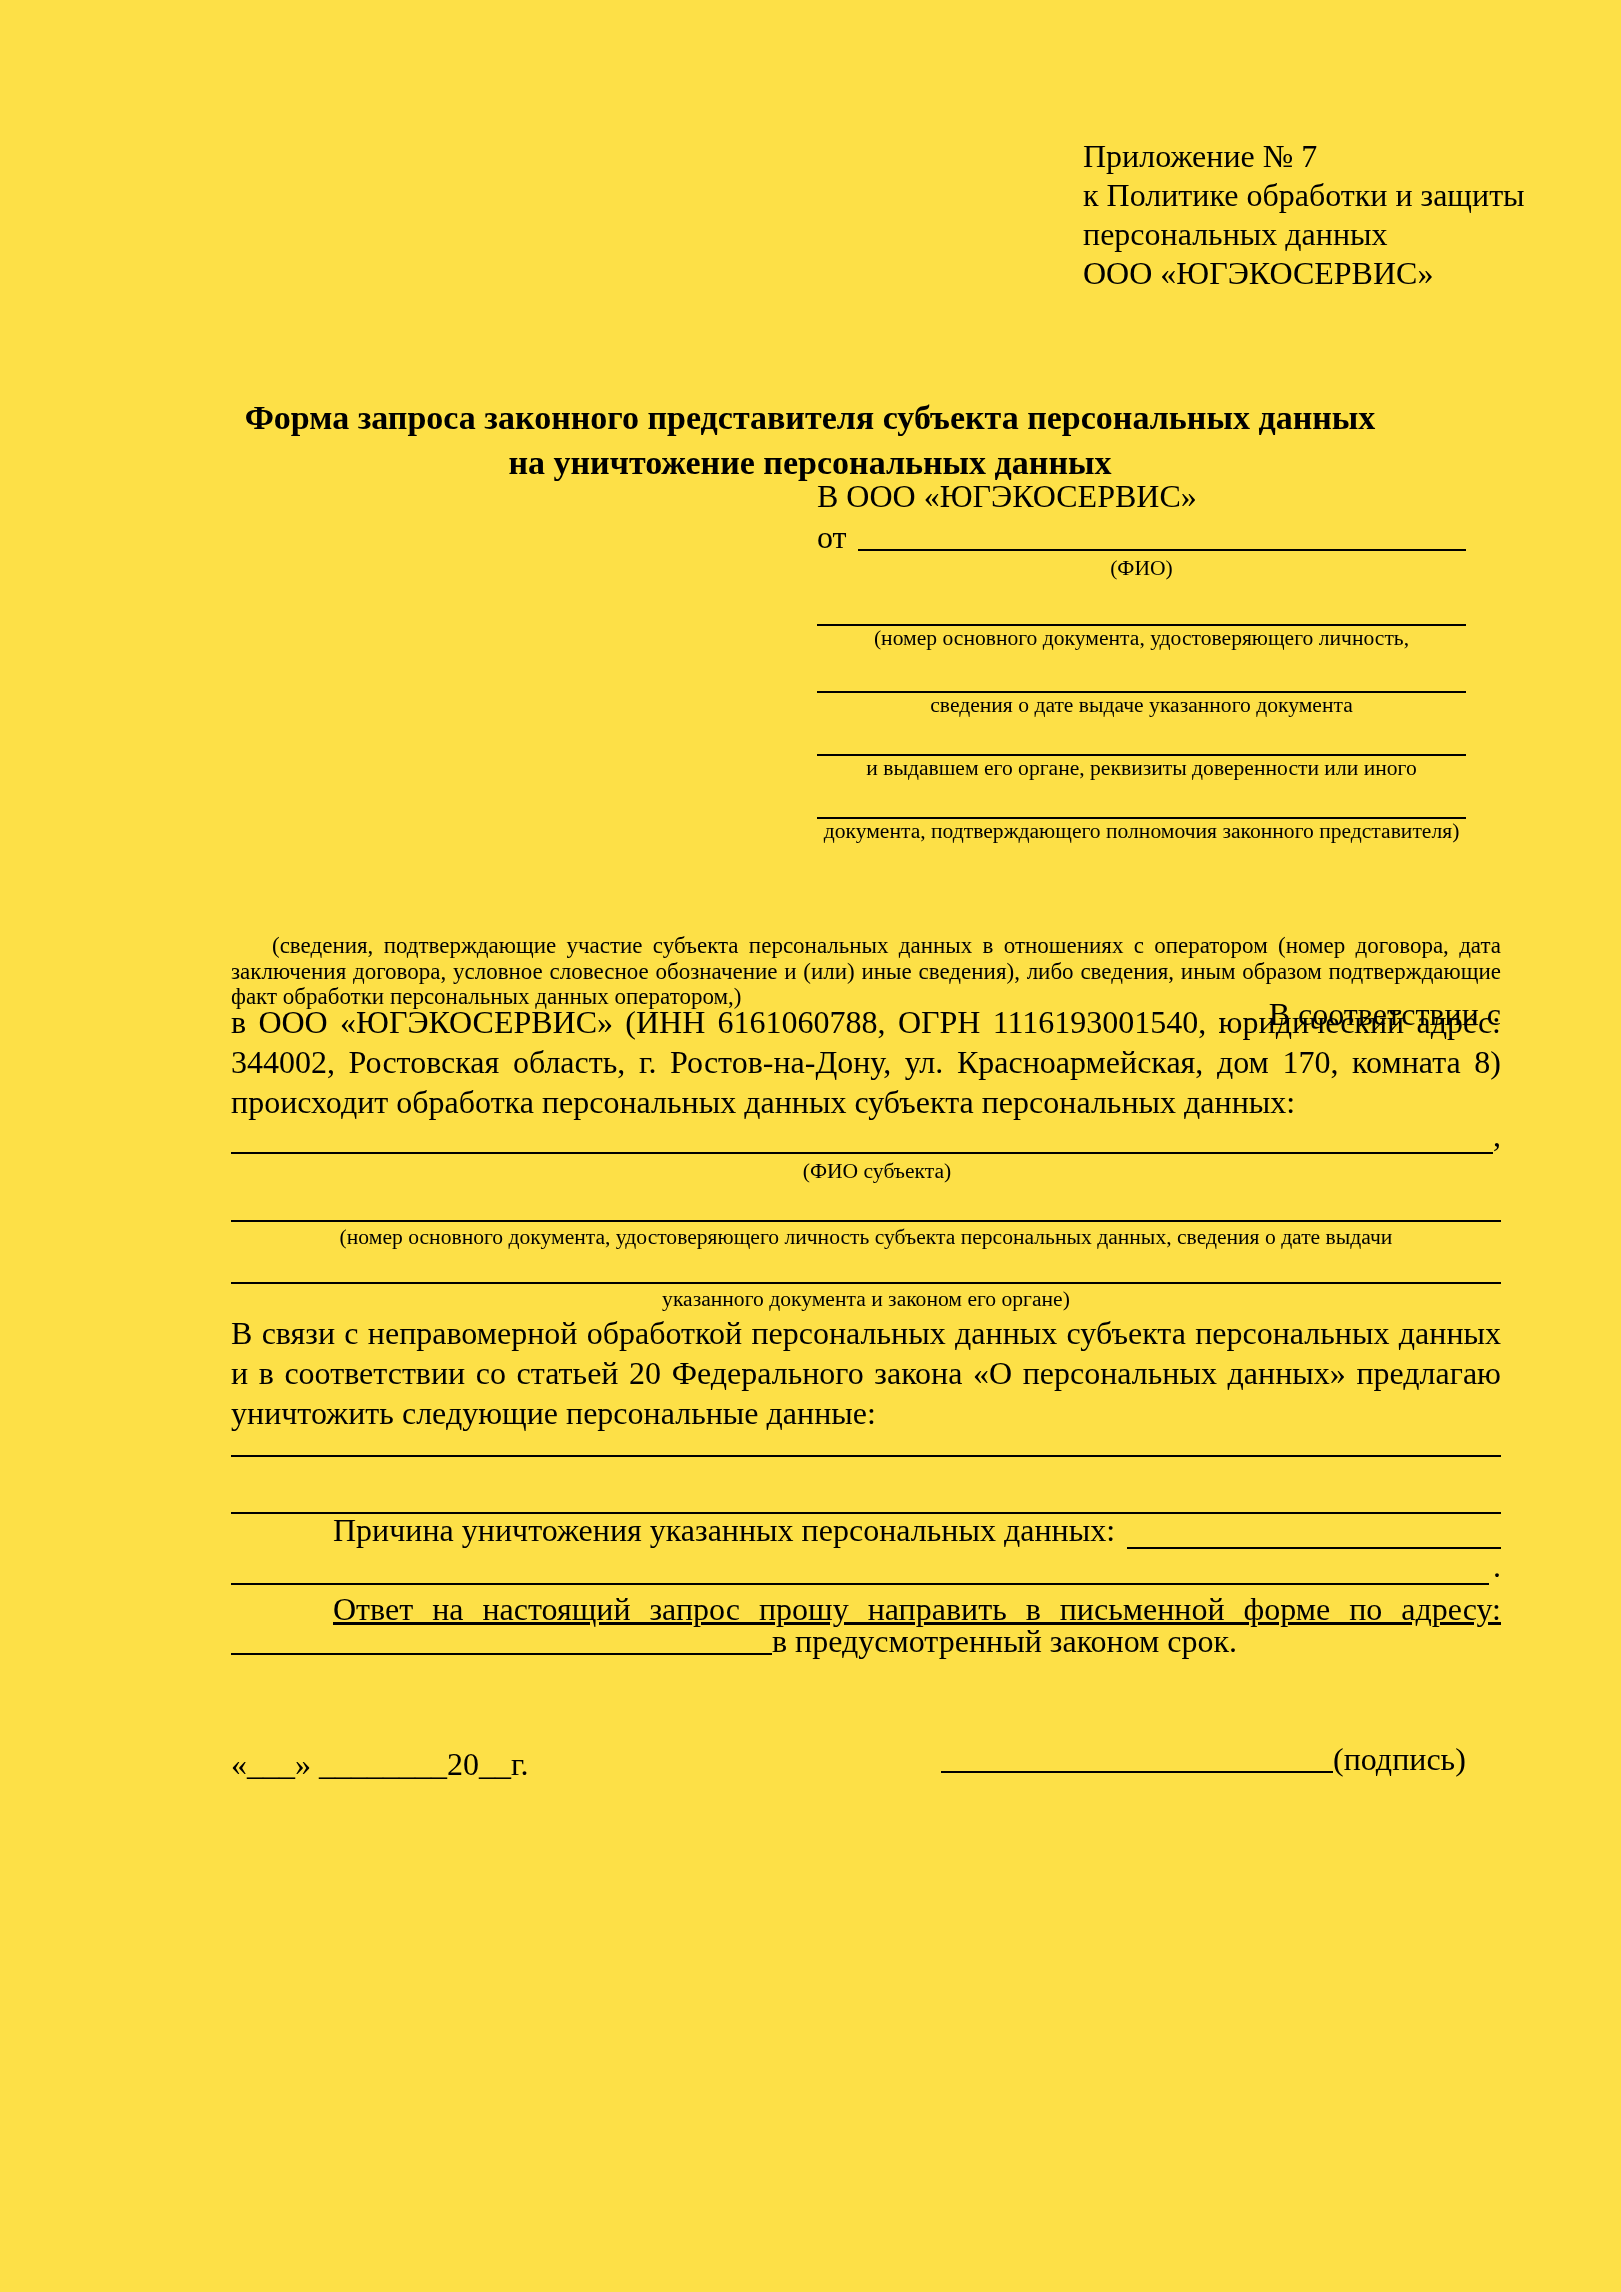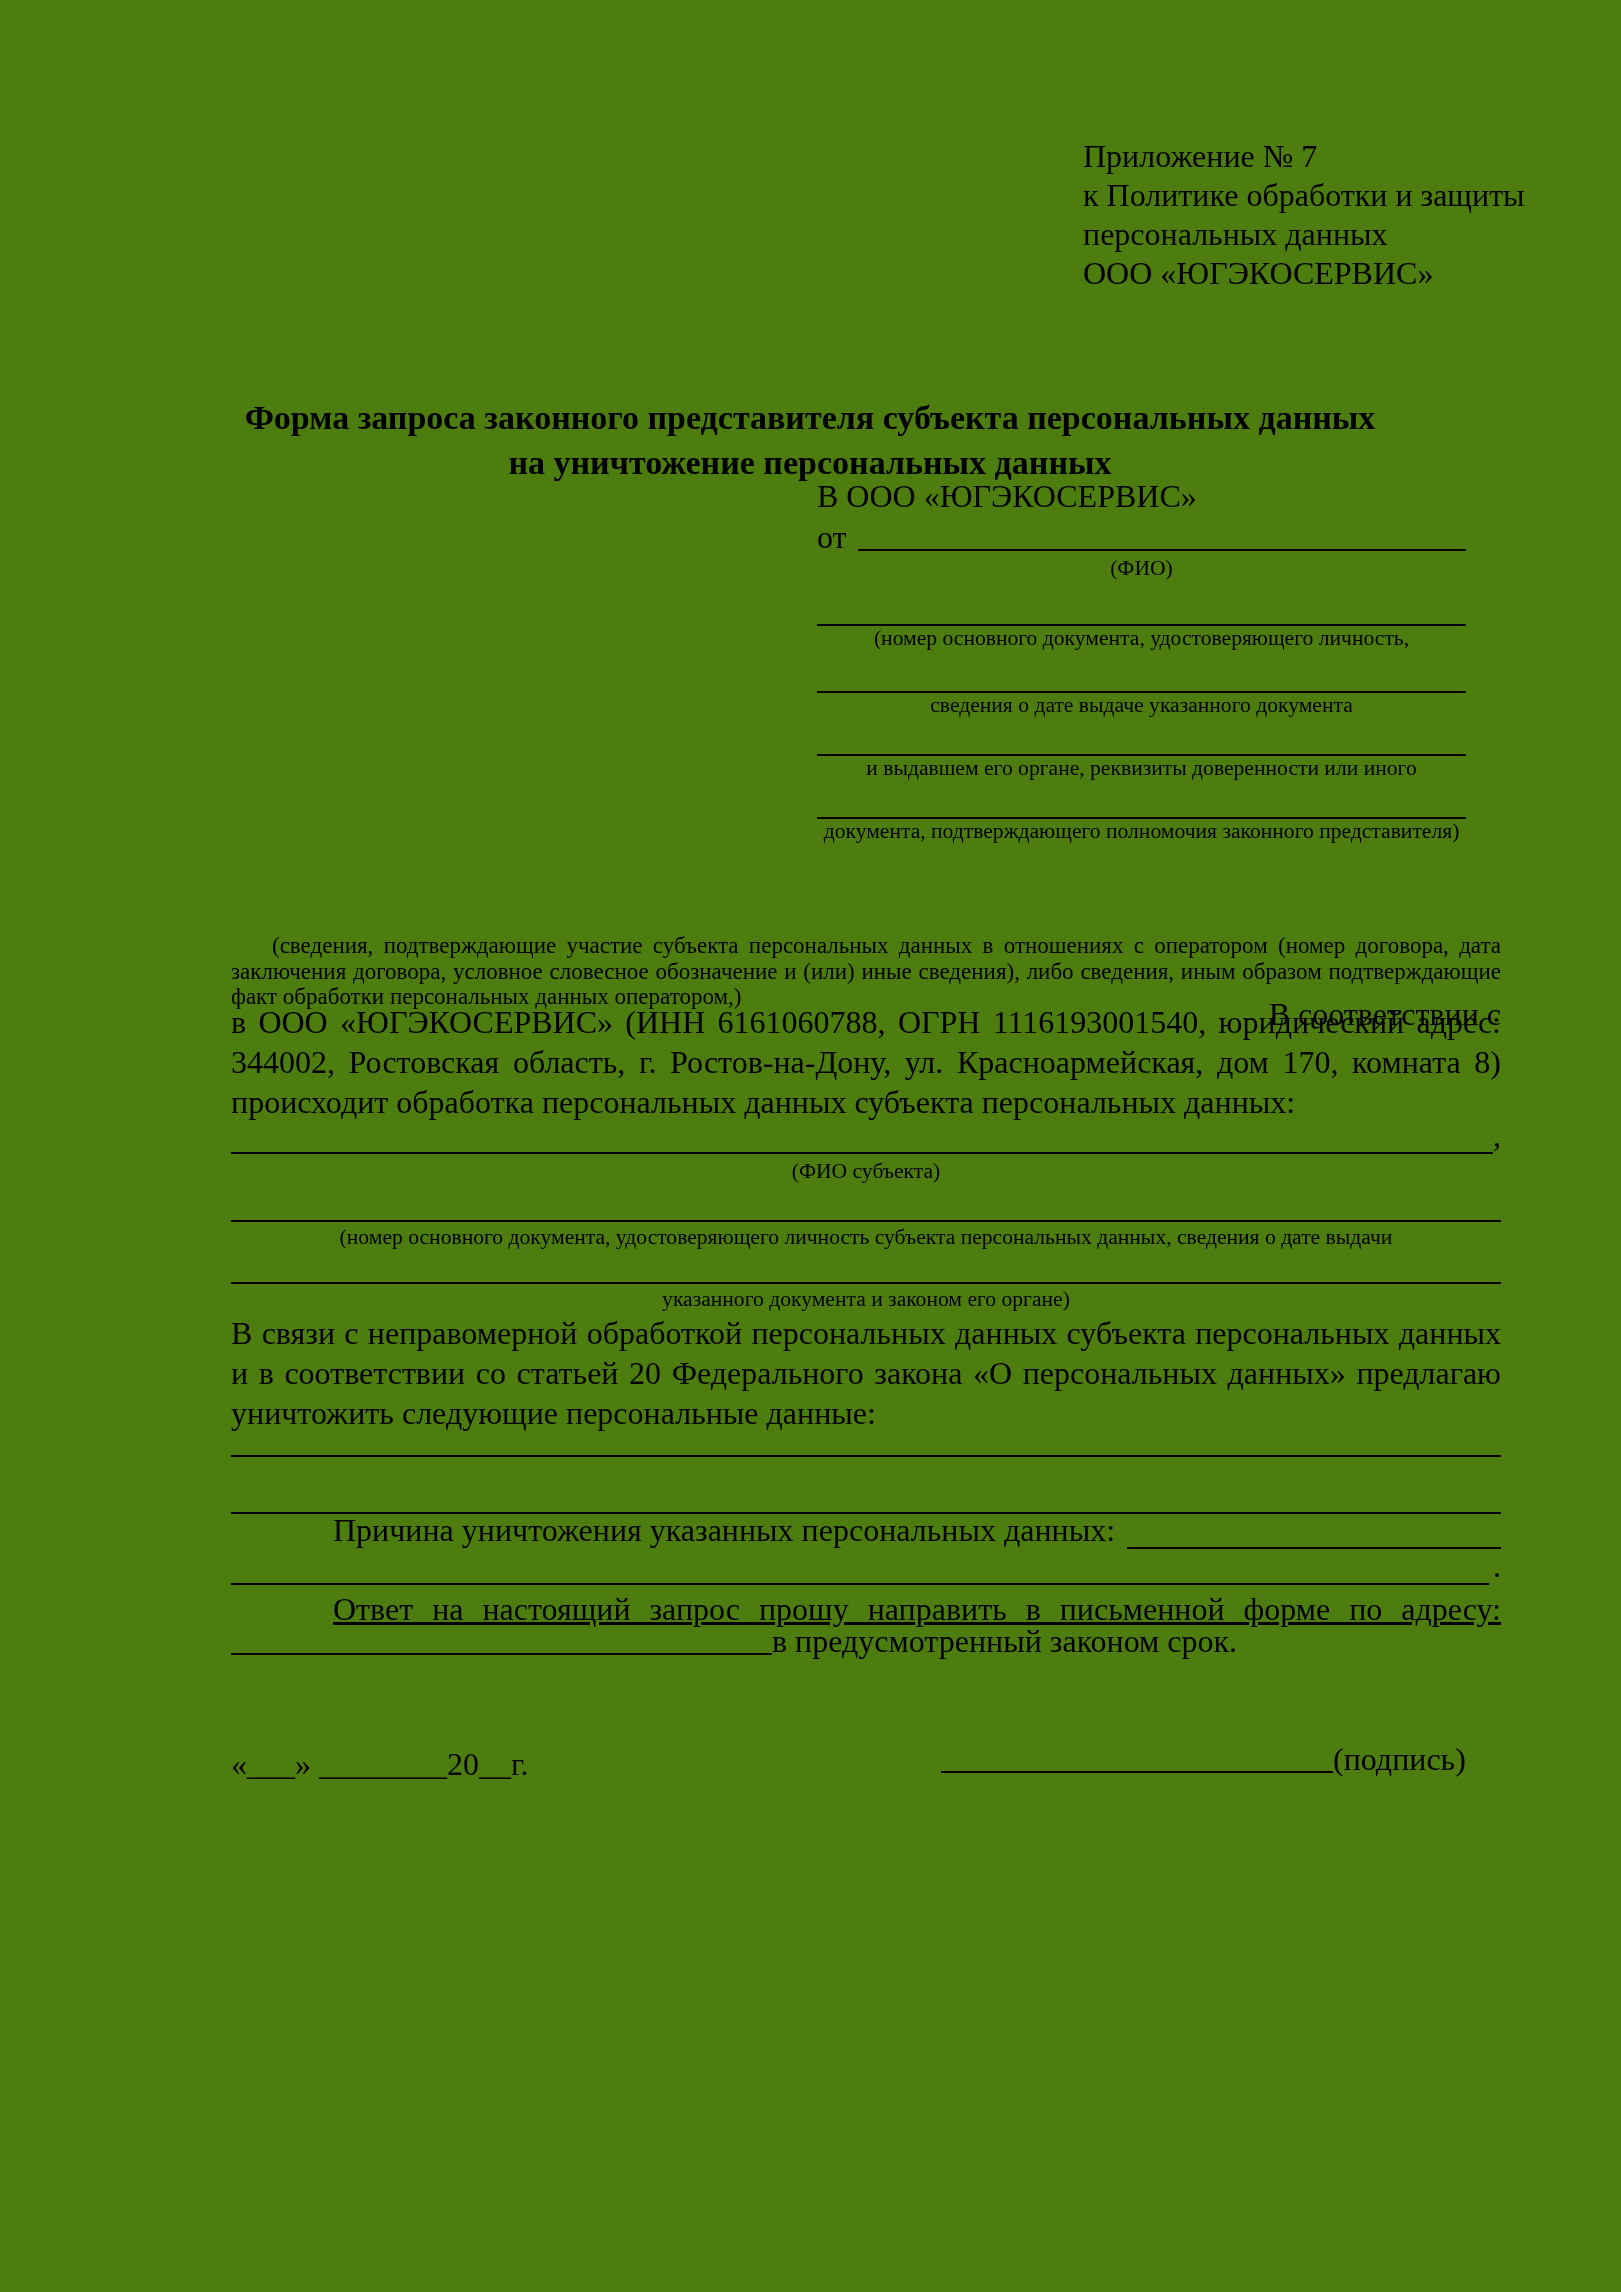--- a/index.html
+++ b/index.html
@@ -6,7 +6,7 @@
   .page{
     position:relative;
     width:1621px;height:2293px;
-    background:#4d7c0f;color:#000000;
+    background:#fde047;color:#000000;
     font-family:"Liberation Serif", serif;
     font-size:32px;
     overflow:hidden;

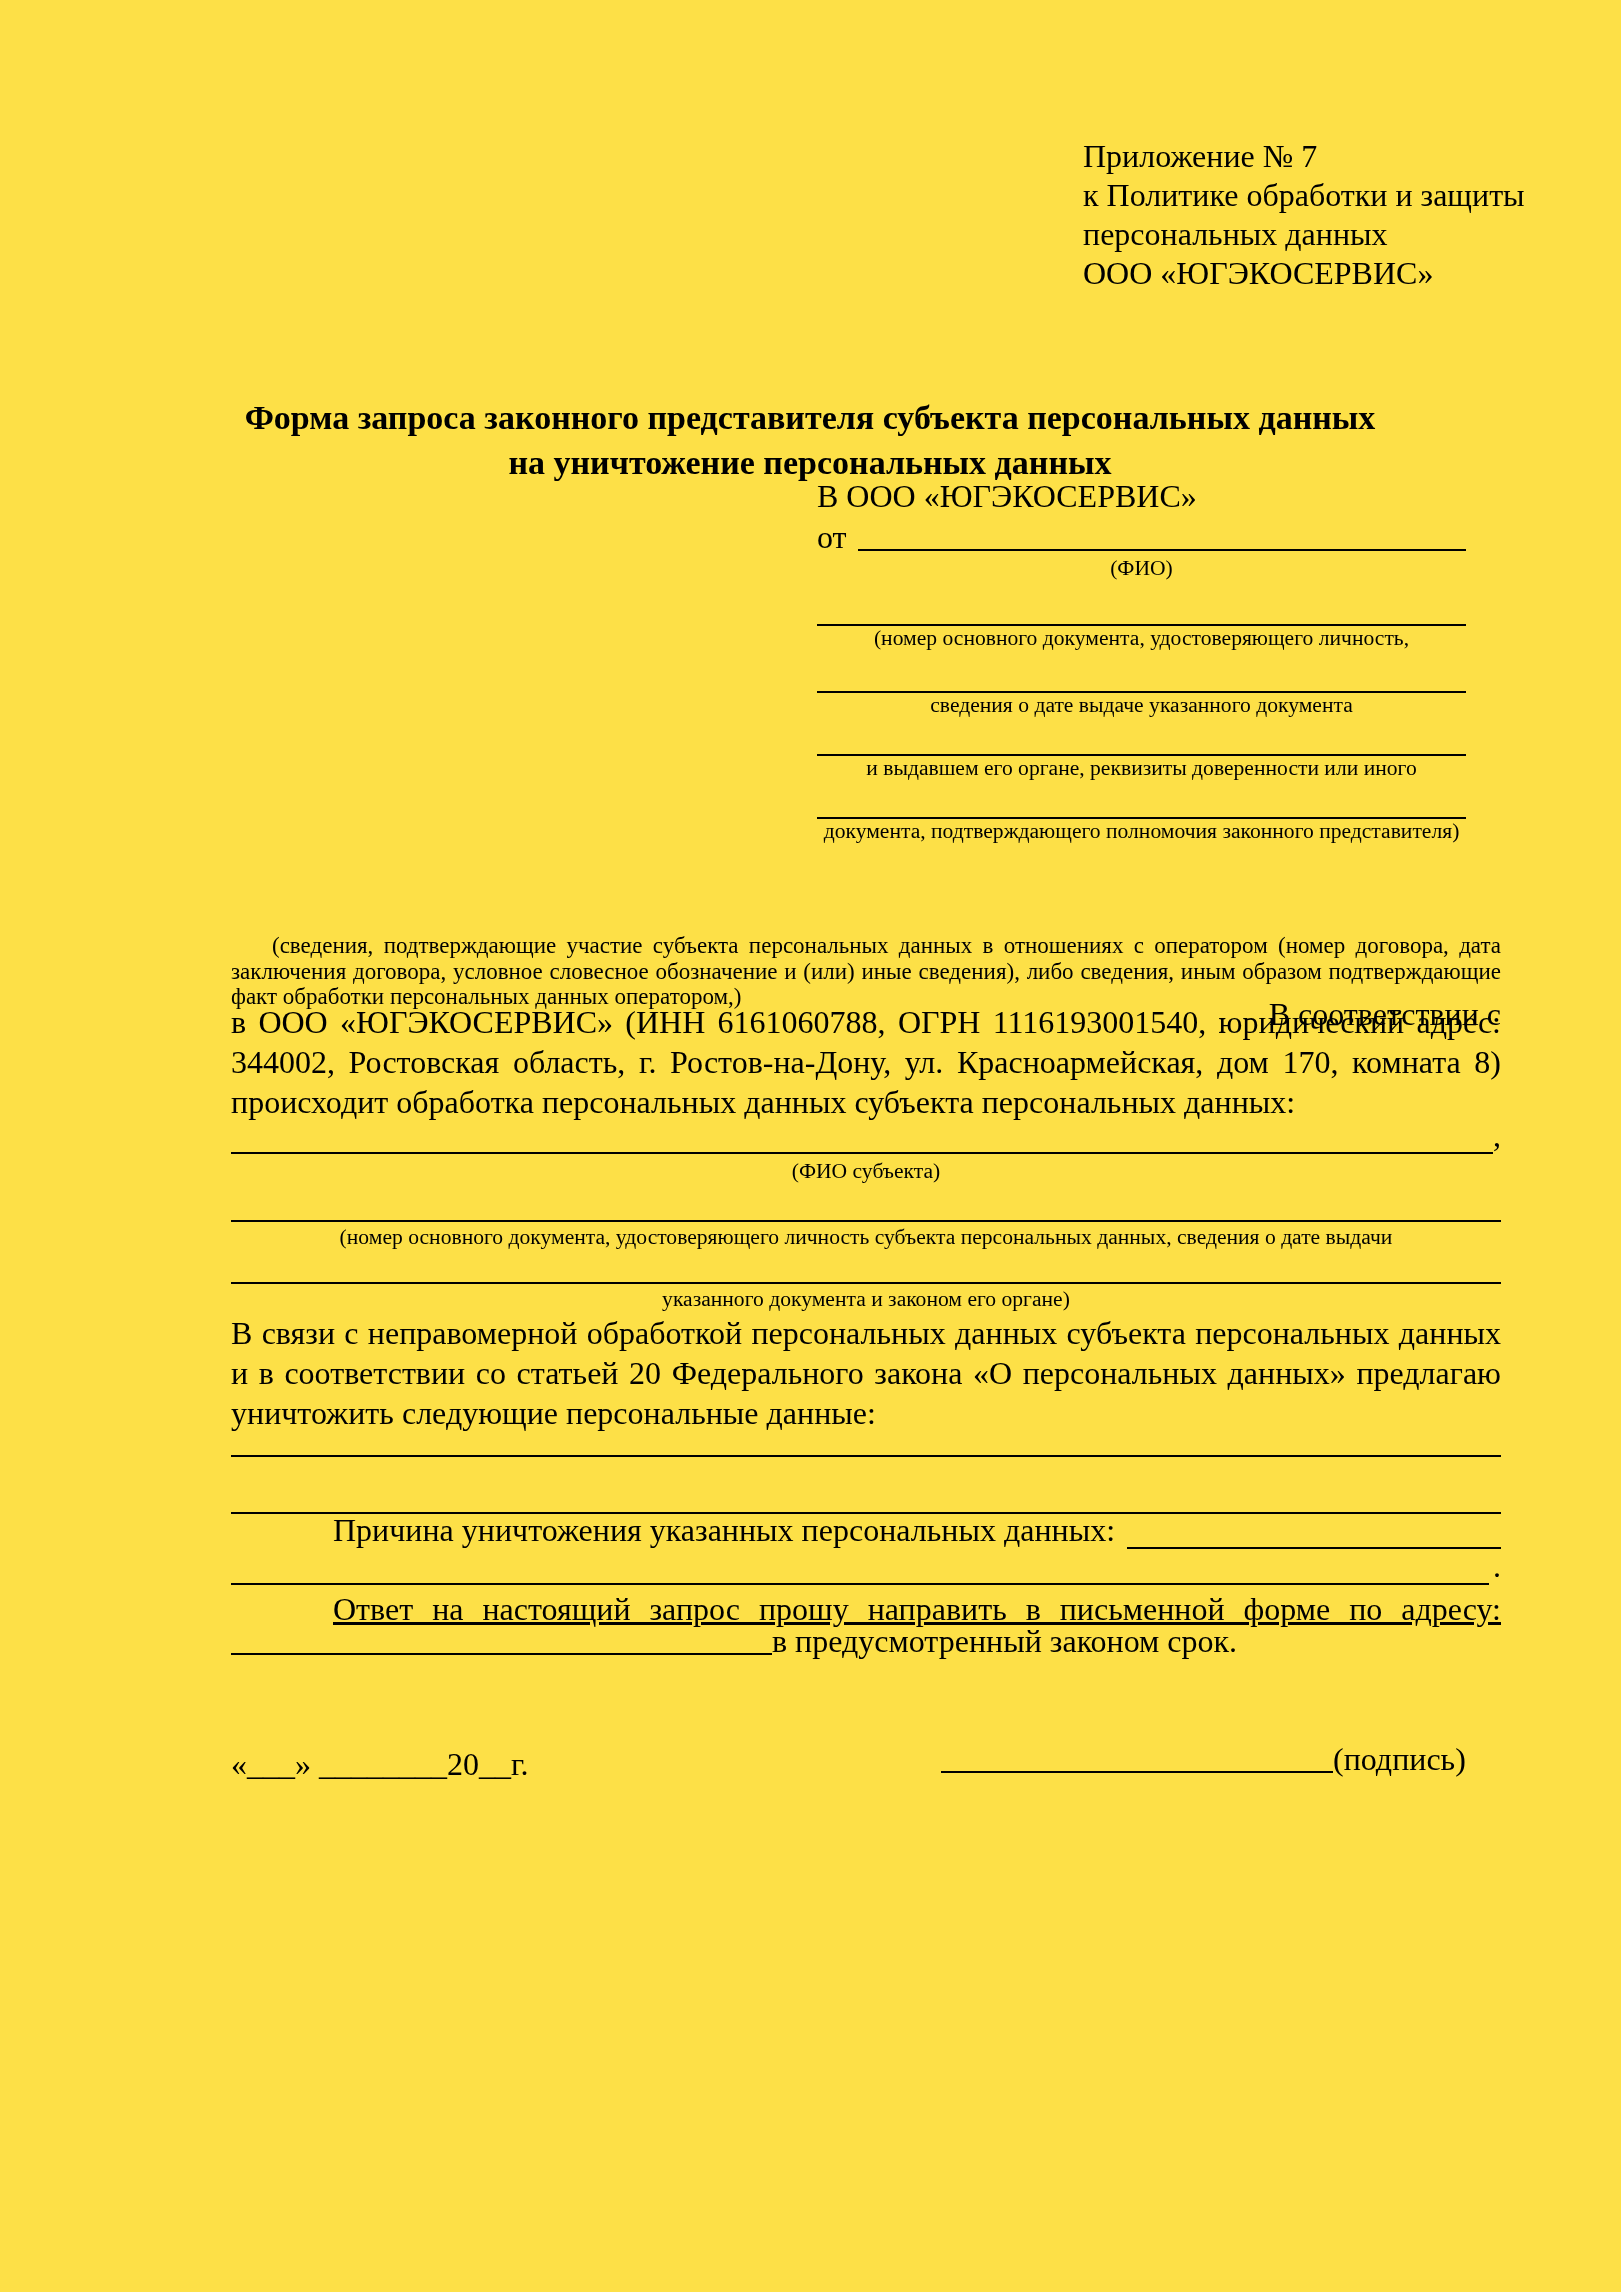--- a/index.html
+++ b/index.html
@@ -81,7 +81,7 @@
     <div class="fill" style="margin-bottom:0;"></div>
     <span>,</span>
   </div>
-  <div class="abs cap w1296" style="left:231px;top:1159px;">(ФИО субъекта)</div>
+  <div class="abs cap w1296" style="left:242px;top:1159px;">(ФИО субъекта)</div>
 
   <div class="abs blank" style="left:231px;top:1184px;width:1270px;height:36px;"></div>
   <div class="abs cap w1296" style="left:231px;top:1225px;">(номер основного документа, удостоверяющего личность субъекта персональных данных, сведения о дате выдачи</div>

